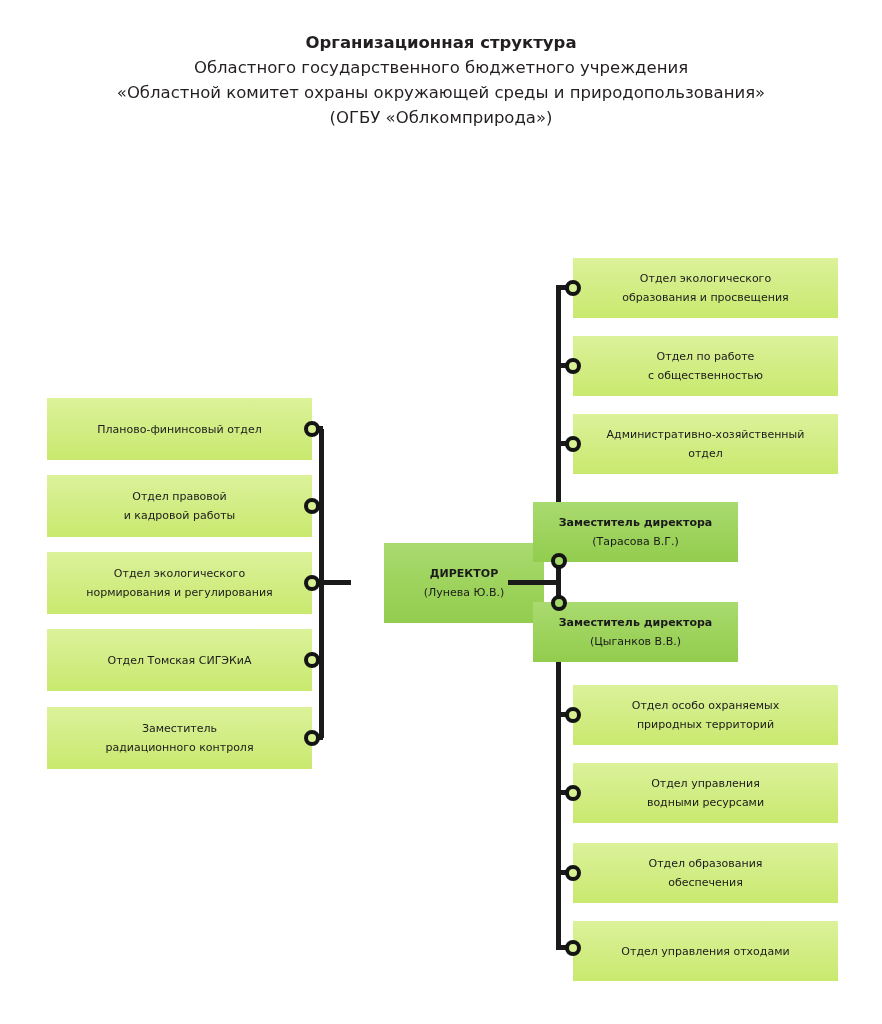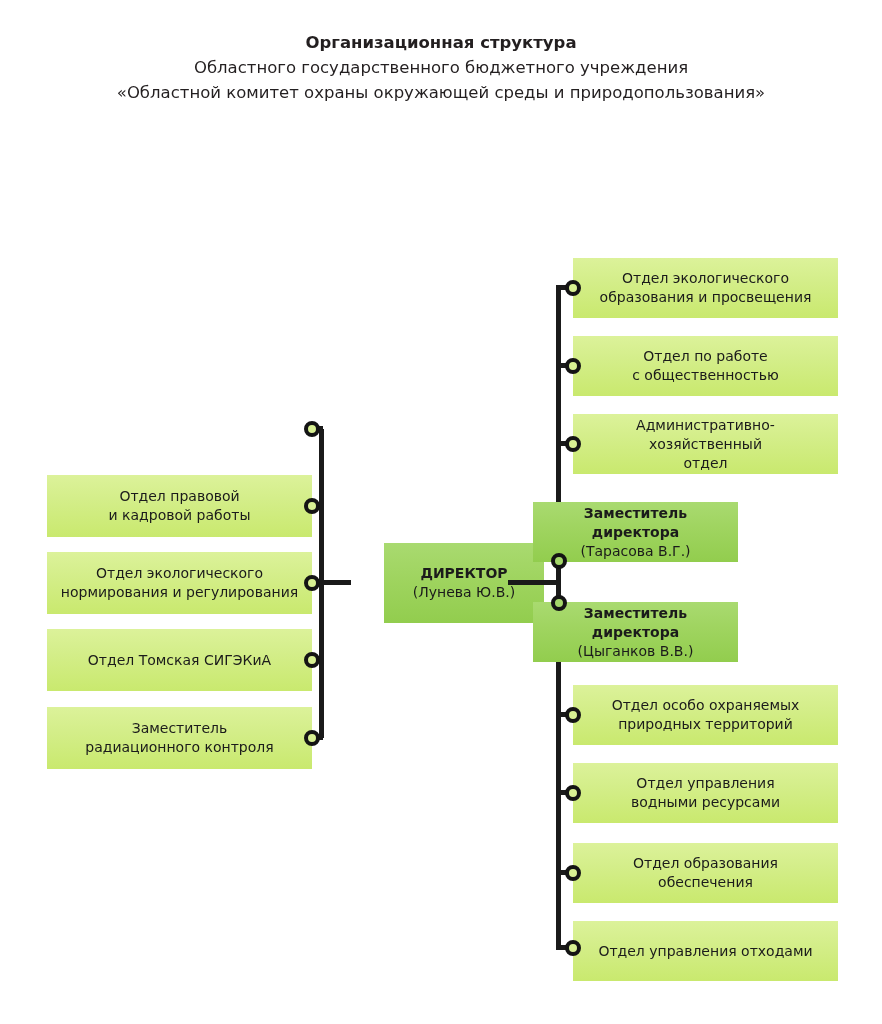--- a/index.html
+++ b/index.html
@@ -72,6 +72,7 @@
     <div class="title-line bold">Организационная структура</div>
     <div class="title-line">Областного государственного бюджетного учреждения</div>
     <div class="title-line">«Областной комитет охраны окружающей среды и природопользования»</div>
+    <div class="title-line">(ОГБУ «Облкомприрода»)</div>
   </div>
 
 

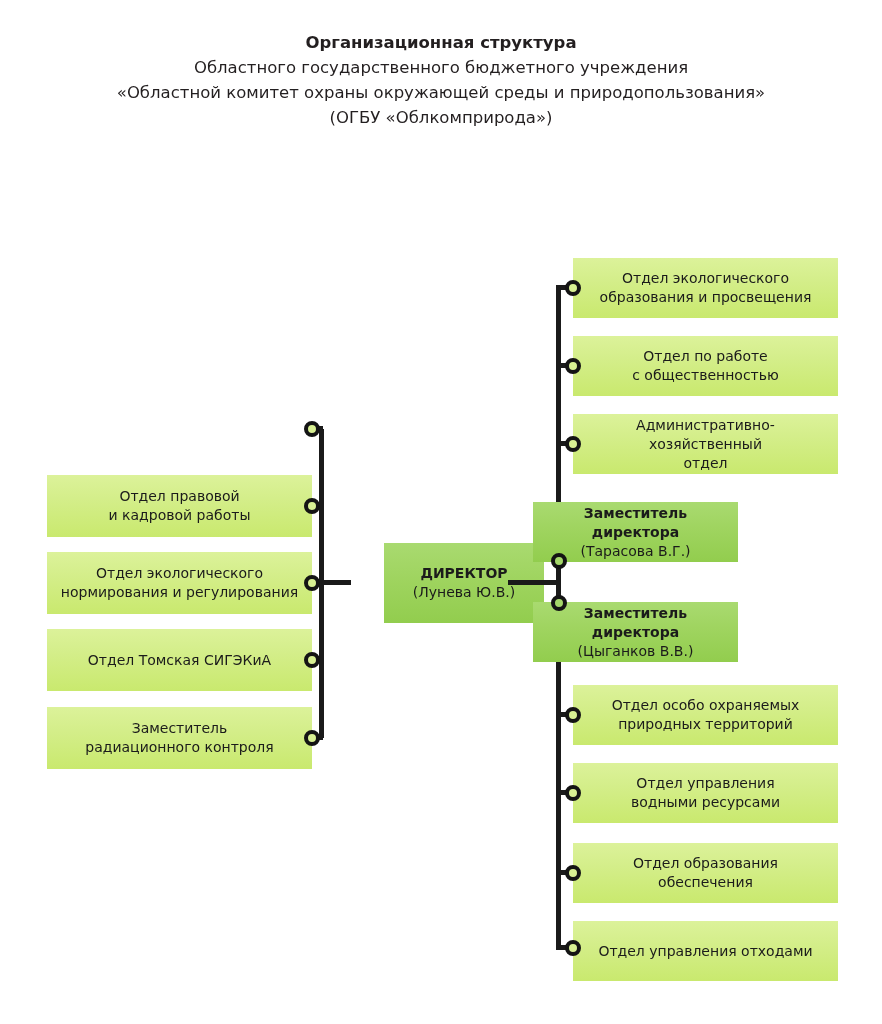--- a/index.html
+++ b/index.html
@@ -34,7 +34,7 @@
     justify-content:center;
     text-align:center;
     padding:4px 10px;
-    font-size:14px;
+    font-size:11px;
     line-height:19px;
     color:#1b1b1b;
   }

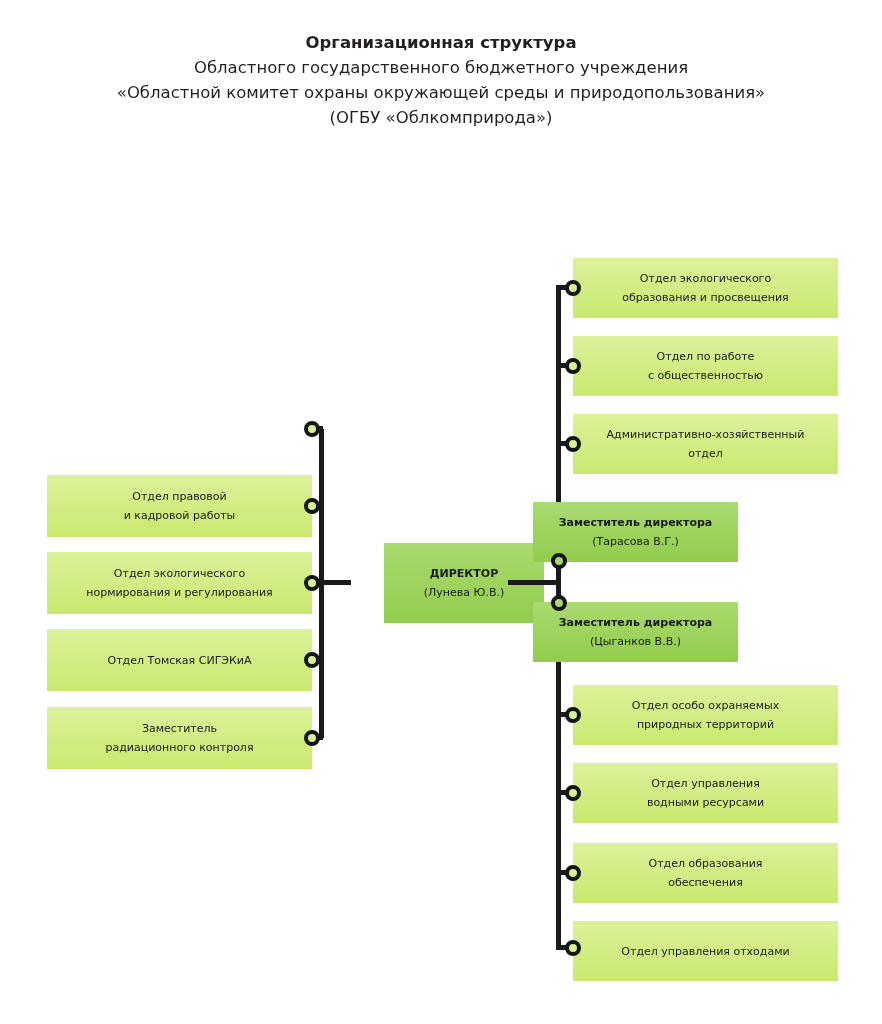--- a/index.html
+++ b/index.html
@@ -75,6 +75,11 @@
     <div class="title-line">(ОГБУ «Облкомприрода»)</div>
   </div>
 
+  <div class="node light" style="left:47px;top:398px;width:265px;height:62px;">
+    <span class="lbl">
+      <span class="l1">Планово-фининсовый отдел</span>
+    </span>
+  </div>
 
   <div class="node light" style="left:47px;top:475px;width:265px;height:62px;">
     <span class="lbl">

